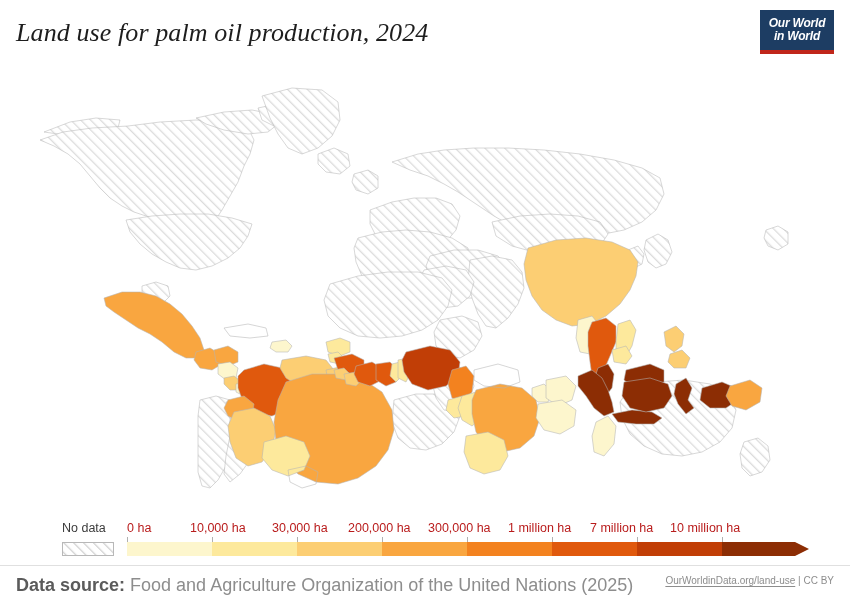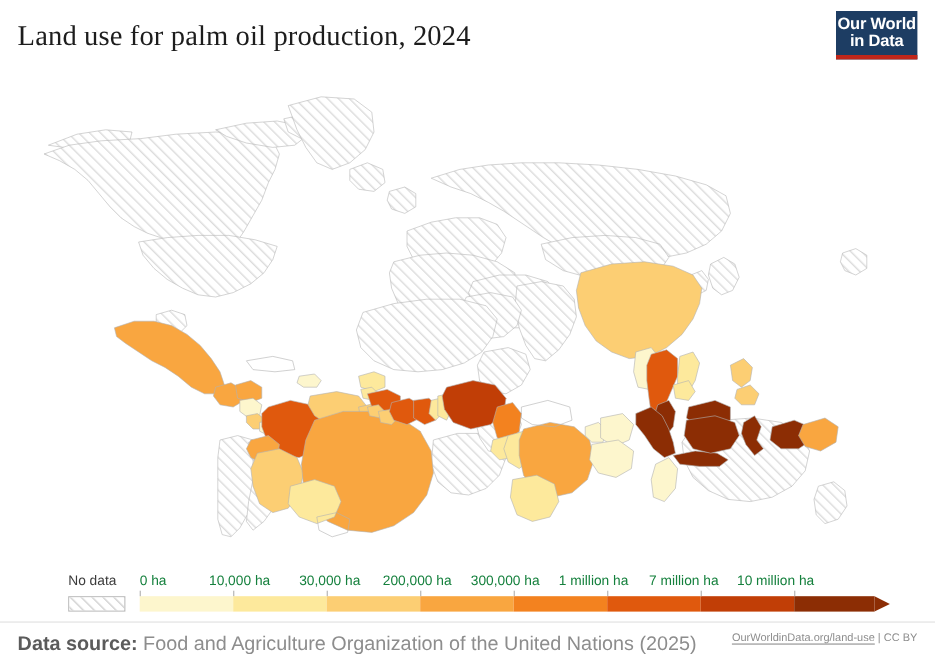--- a/index.html
+++ b/index.html
@@ -14,7 +14,7 @@
   .chart-root{position:absolute;inset:0;}
 
   
-  .header{position:absolute;left:16px;top:10px;right:16px;height:56px;}
+  .header{position:absolute;left:16px;top:10px;right:16px;height:56px;font-style:italic;}
   .title{
     font-family:"Liberation Serif", serif;
     font-size:26px;font-weight:400;letter-spacing:.1px;

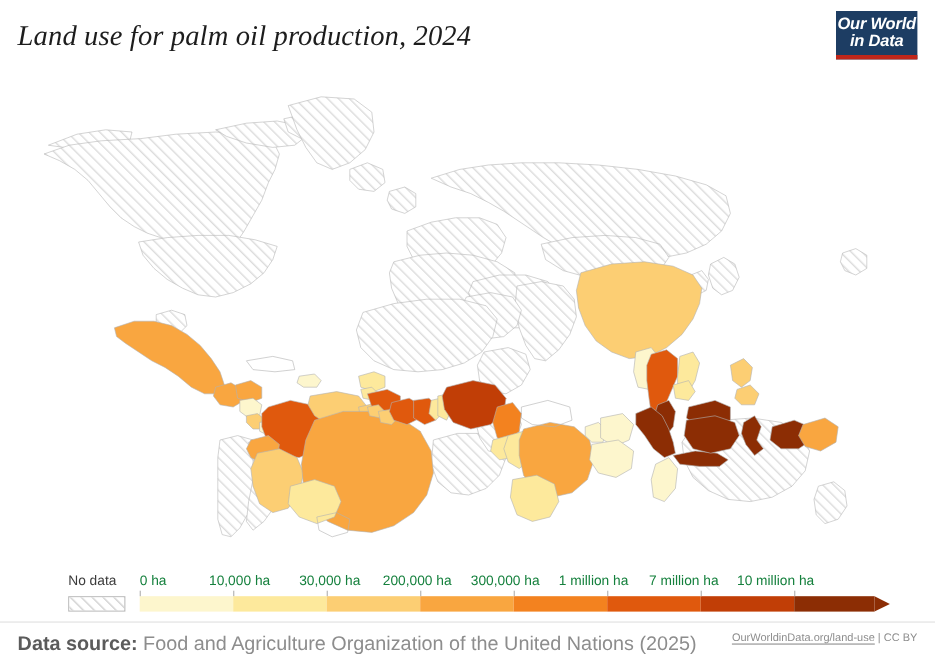--- a/index.html
+++ b/index.html
@@ -32,7 +32,7 @@
     line-height:1.08;
   }
   .owid-logo span{
-    color:#fff;font-size:15px;font-weight:700;
+    color:#fff;font-size:12px;font-weight:700;
     letter-spacing:-.2px;display:block;text-align:center;
   }
 

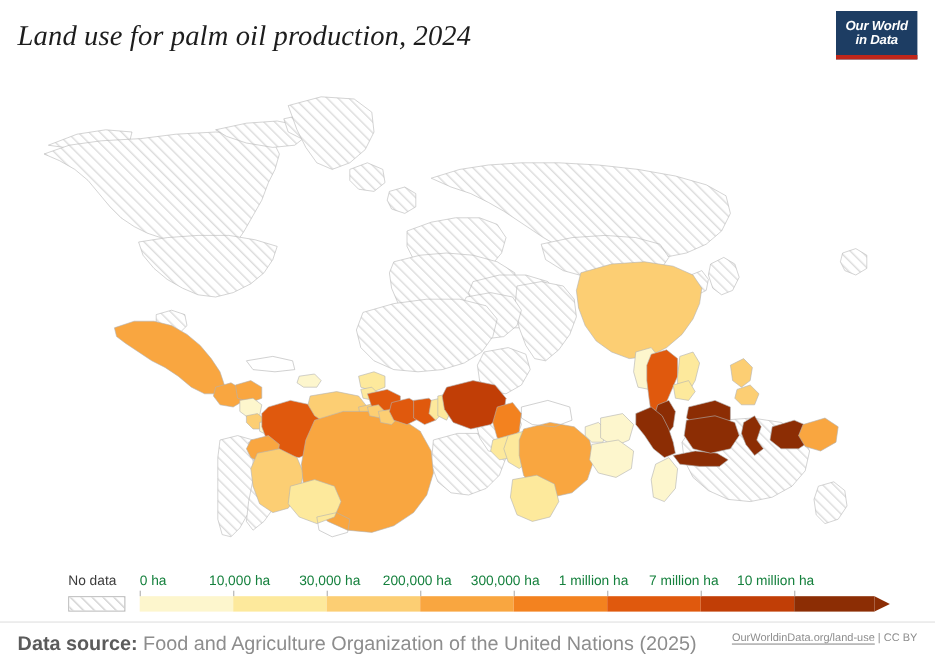--- a/index.html
+++ b/index.html
@@ -84,7 +84,7 @@
     <h1 class="title">Land use for palm oil production, 2024</h1>
     <div class="owid-logo" style="background: rgb(29, 61, 99); border-bottom-color: rgb(192, 38, 26);">
       <span>Our World</span>
-      <span>in Data</span>
+      <span>in World</span>
     </div>
   </div>
 

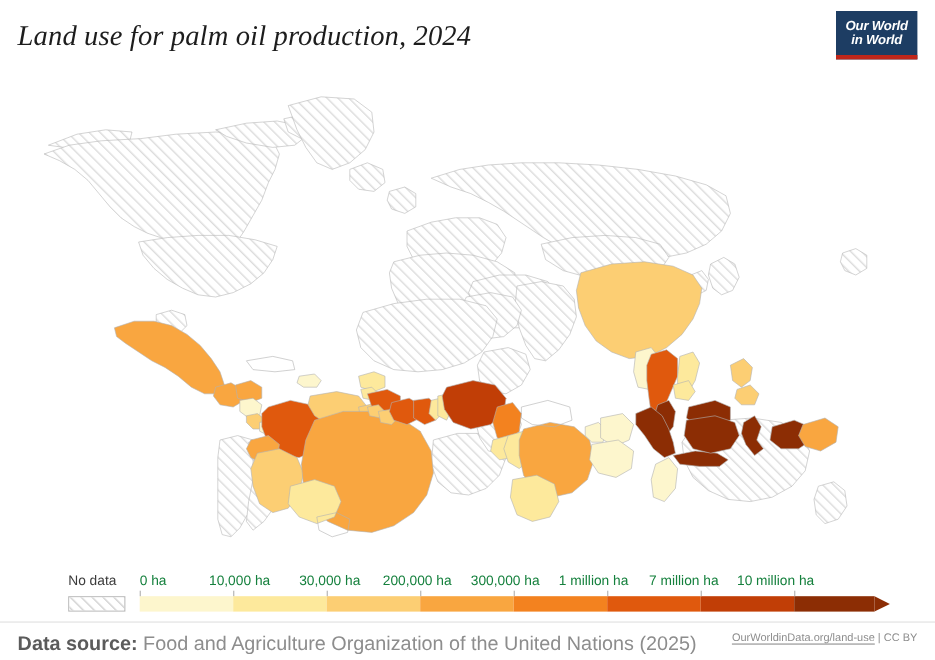--- a/index.html
+++ b/index.html
@@ -46,7 +46,7 @@
   .legend{position:absolute;left:0;top:521px;width:850px;height:48px;}
   .legend-labels{position:relative;height:17px;}
   .legend-labels .lab{
-    position:absolute;top:0;font-size:12.5px;color:#15803d;white-space:nowrap;
+    position:absolute;top:0;font-size:12.5px;color:#b91c1c;white-space:nowrap;
   }
   .nodata-label{position:absolute;left:62px;top:0;font-size:12.5px;color:#3b3b3b;}
   .nodata-swatch{

